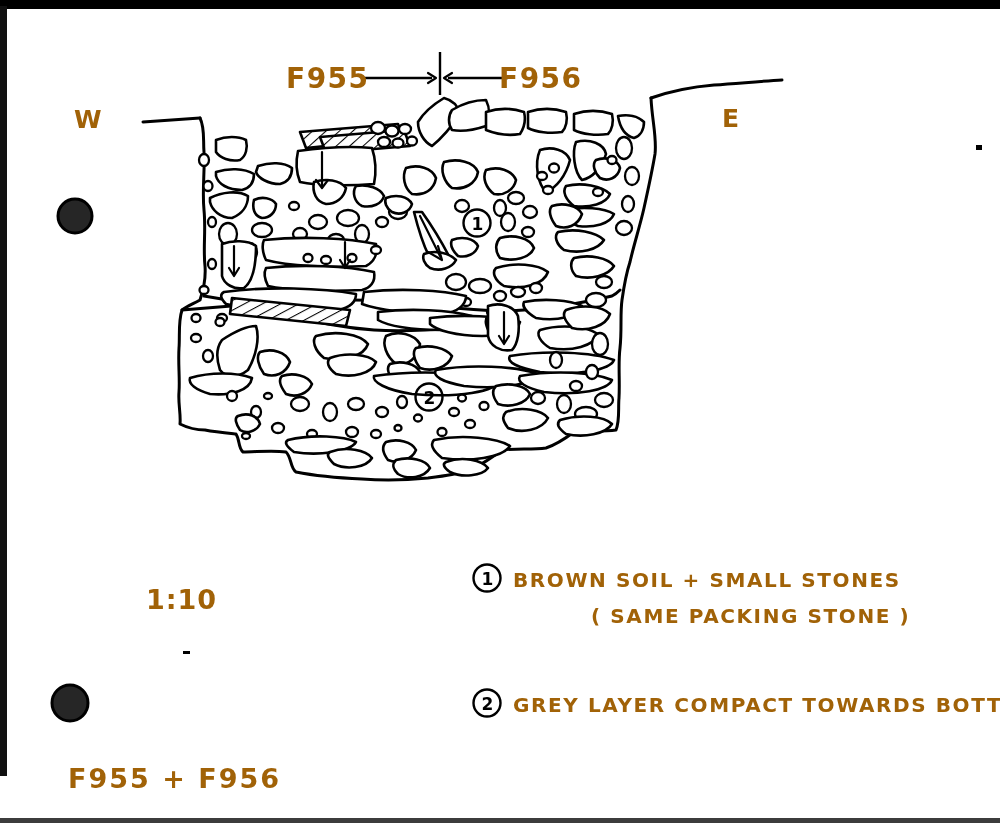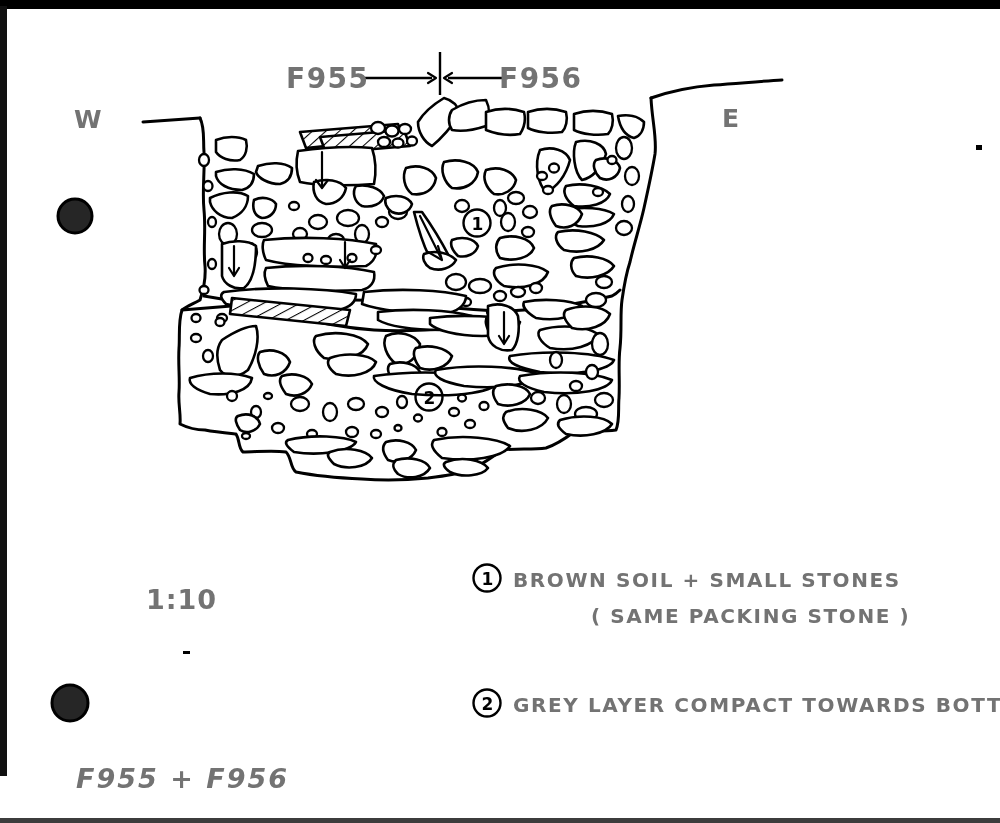--- a/index.html
+++ b/index.html
@@ -117,7 +117,7 @@
   
   .lbl {
     position: absolute;
-    color: #737373;
+    color: #a16207;
     font-family: "DejaVu Sans", sans-serif;
     font-weight: 700;
     white-space: nowrap;

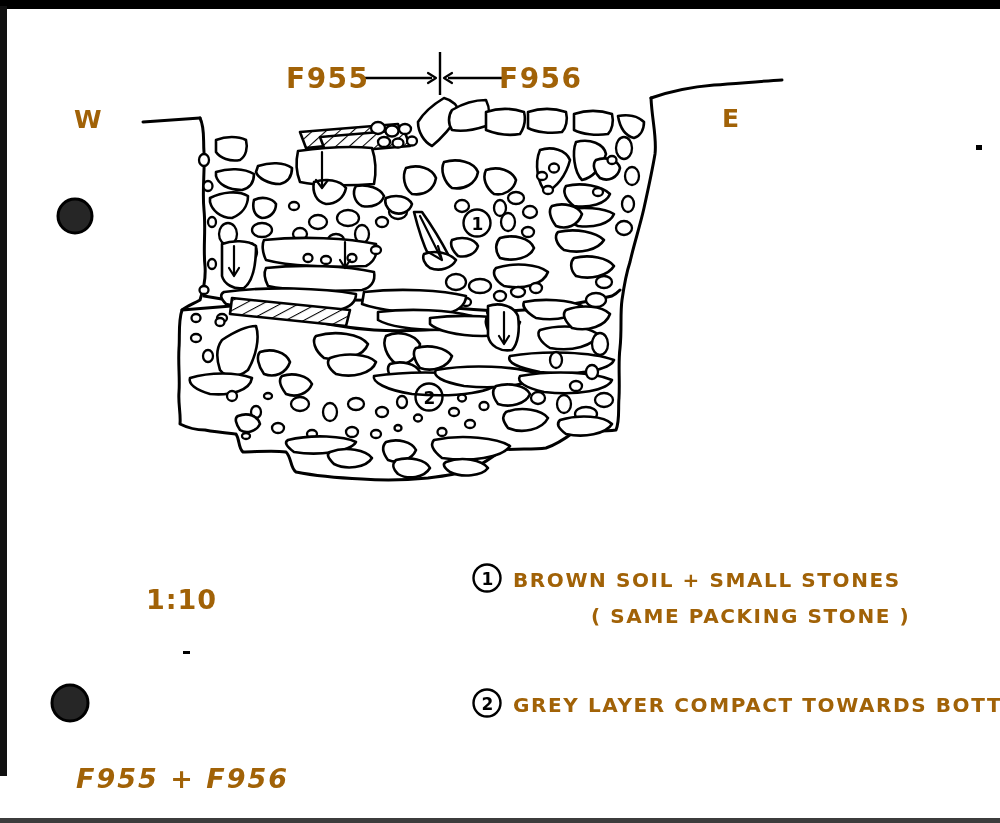--- a/index.html
+++ b/index.html
@@ -463,7 +463,7 @@
 
   <div class="lbl scale-label" style="left:146px; top:584px;">1:10</div>
 
-  <div class="lbl title-label" style="left:76px; top:763px;font-style:italic;">F955 + F956</div>
+  <div class="lbl title-label" style="left:68px; top:763px;">F955 + F956</div>
 
   <div class="ctx-num" style="left:469px; top:214px; width:17px;">1</div>
   <div class="ctx-num" style="left:421px; top:388px; width:17px;">2</div>

